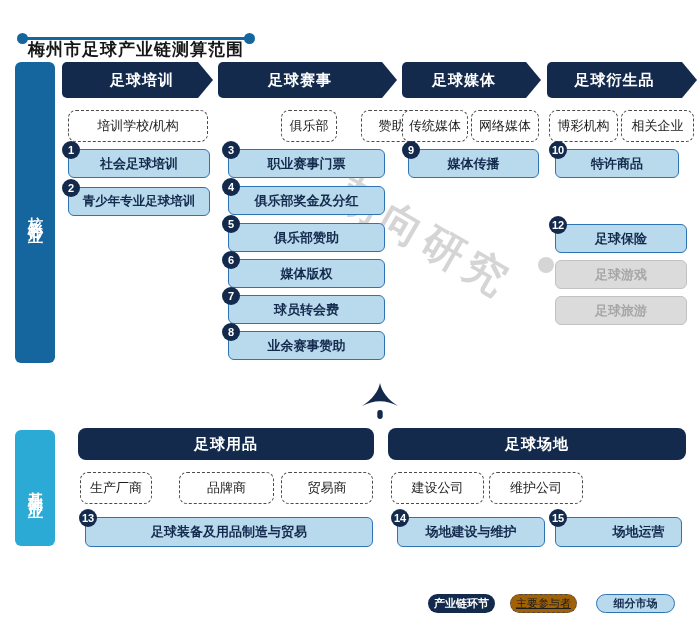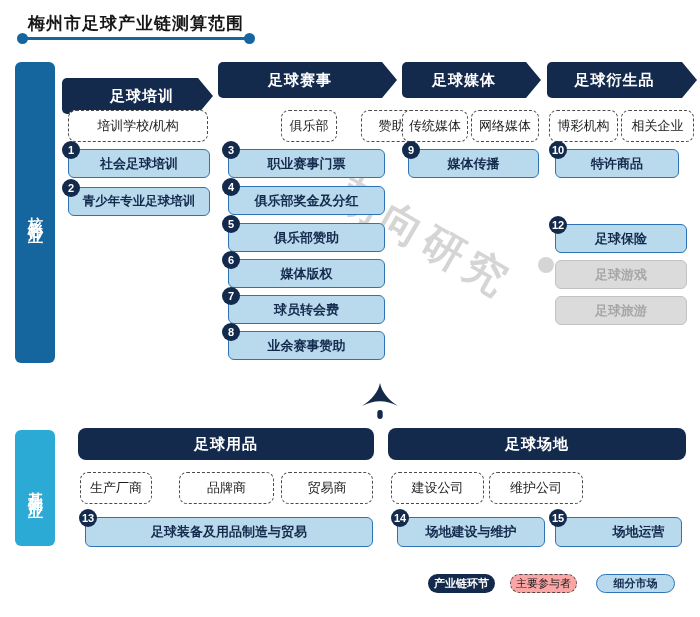--- a/index.html
+++ b/index.html
@@ -10,7 +10,7 @@
   .abs{position:absolute;box-sizing:border-box;}
 
   
-  .title{font-size:17px;font-weight:bold;color:#161616;letter-spacing:1px;}
+  .title{font-size:17px;font-weight:bold;color:#161616;letter-spacing:1px;margin-top:26px;}
   .t-line{background:#15669f;height:3px;border-radius:2px;}
   .t-dot{background:#15669f;width:11px;height:11px;border-radius:50%;}
 

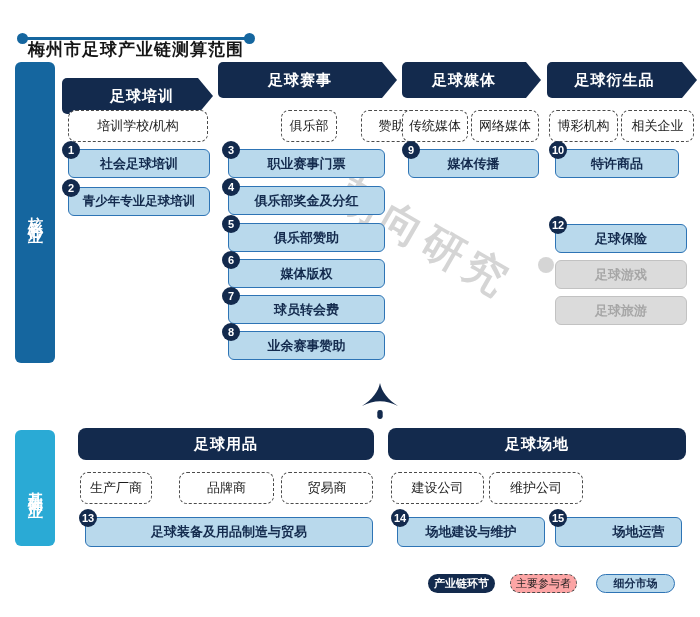--- a/index.html
+++ b/index.html
@@ -78,7 +78,7 @@
     <span>核心产业</span>
   </div>
 
-  <div class="abs chev" style="left:62px;top:78px;width:151px;padding-left:24px;">
+  <div class="abs chev" style="left:62px;top:62px;width:151px;padding-left:24px;">
     <span>足球培训</span>
   </div>
   <div class="abs chev" style="left:218px;top:62px;width:179px;">

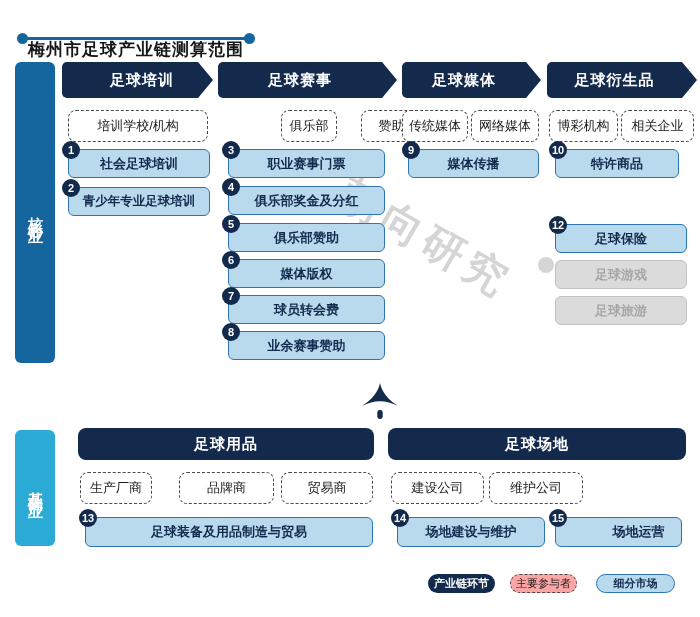--- a/index.html
+++ b/index.html
@@ -50,7 +50,7 @@
     font-size:13px;font-weight:bold;color:#a6a6a6;}
 
   
-  .pill{height:19px;border-radius:10px;display:flex;align-items:center;justify-content:center;font-size:11px;}
+  .pill{height:19px;border-radius:10px;display:flex;align-items:center;justify-content:center;font-size:11px;margin-top:20px;}
   .pill.navy{background:#132a4d;color:#fff;font-weight:bold;}
   .pill.dashp{background:#fca5a5;border:1.2px dashed #4a4a4a;color:#1c1c1c;}
   .pill.segp{background:#b9d9ec;border:1.2px solid #2e74b5;color:#132a4d;font-weight:bold;}

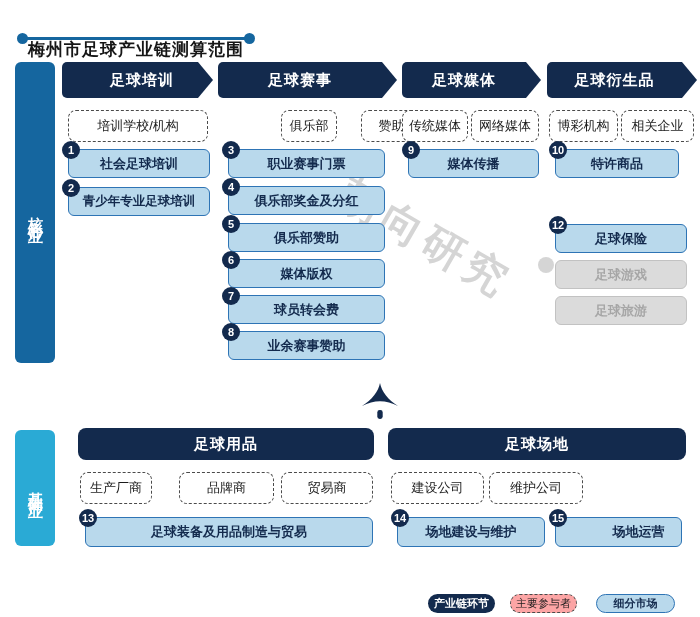--- a/index.html
+++ b/index.html
@@ -52,7 +52,7 @@
   
   .pill{height:19px;border-radius:10px;display:flex;align-items:center;justify-content:center;font-size:11px;margin-top:20px;}
   .pill.navy{background:#132a4d;color:#fff;font-weight:bold;}
-  .pill.dashp{background:#fca5a5;border:1.2px dashed #4a4a4a;color:#1c1c1c;}
+  .pill.dashp{background:#a16207;border:1.2px dashed #4a4a4a;color:#1c1c1c;text-decoration:underline;}
   .pill.segp{background:#b9d9ec;border:1.2px solid #2e74b5;color:#132a4d;font-weight:bold;}
 
   

